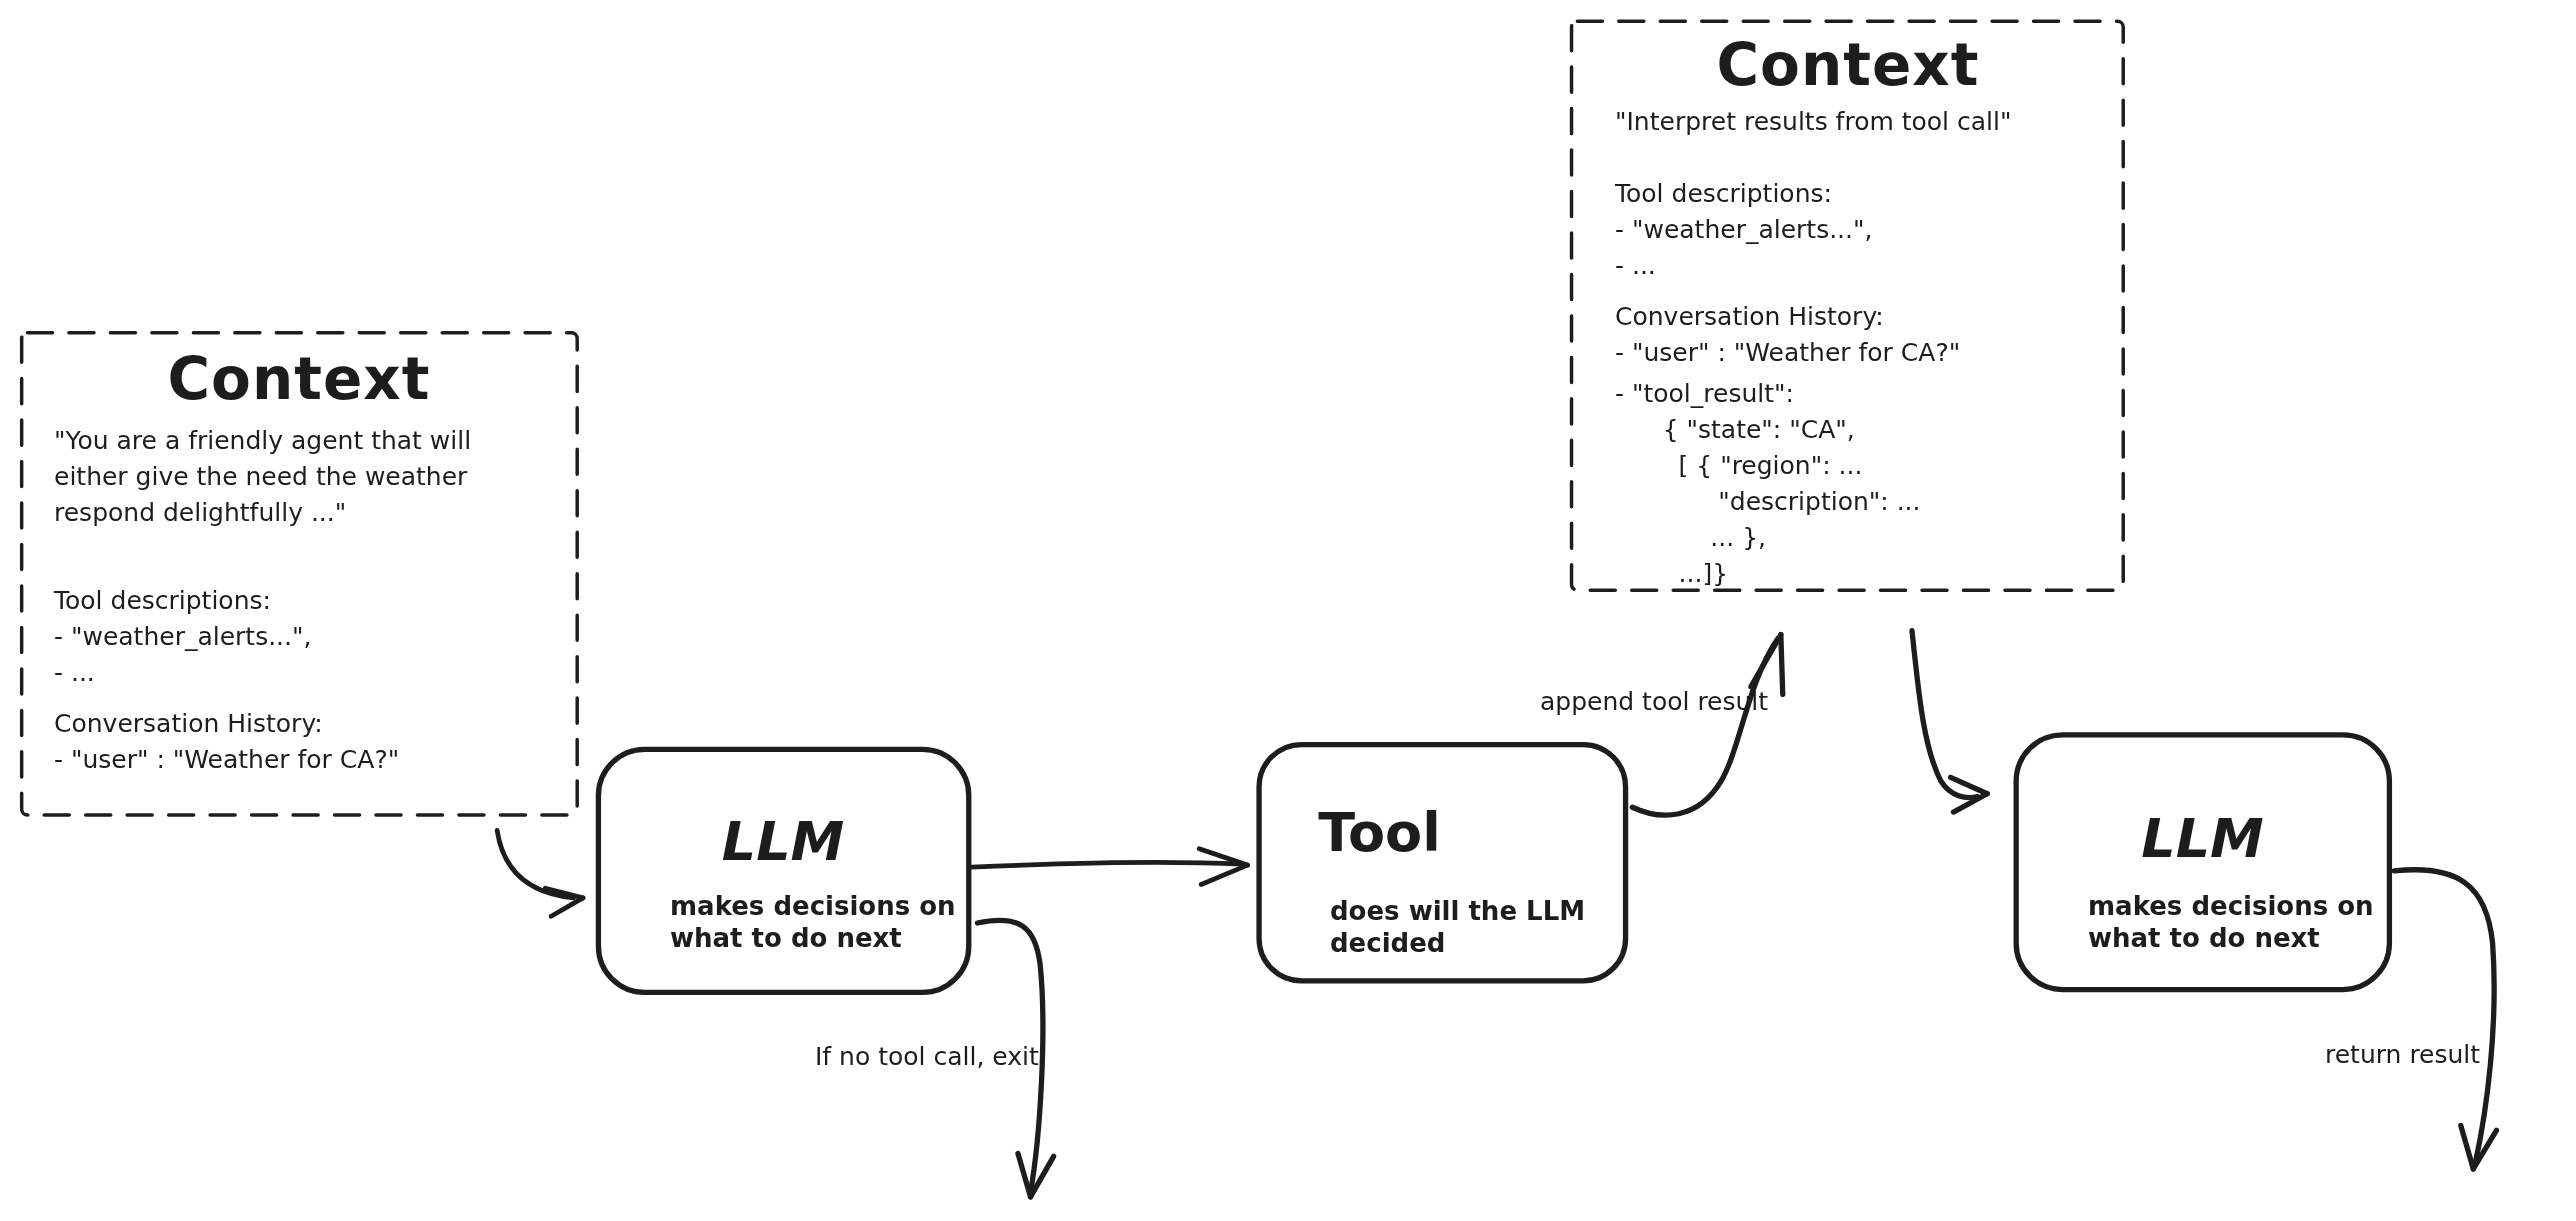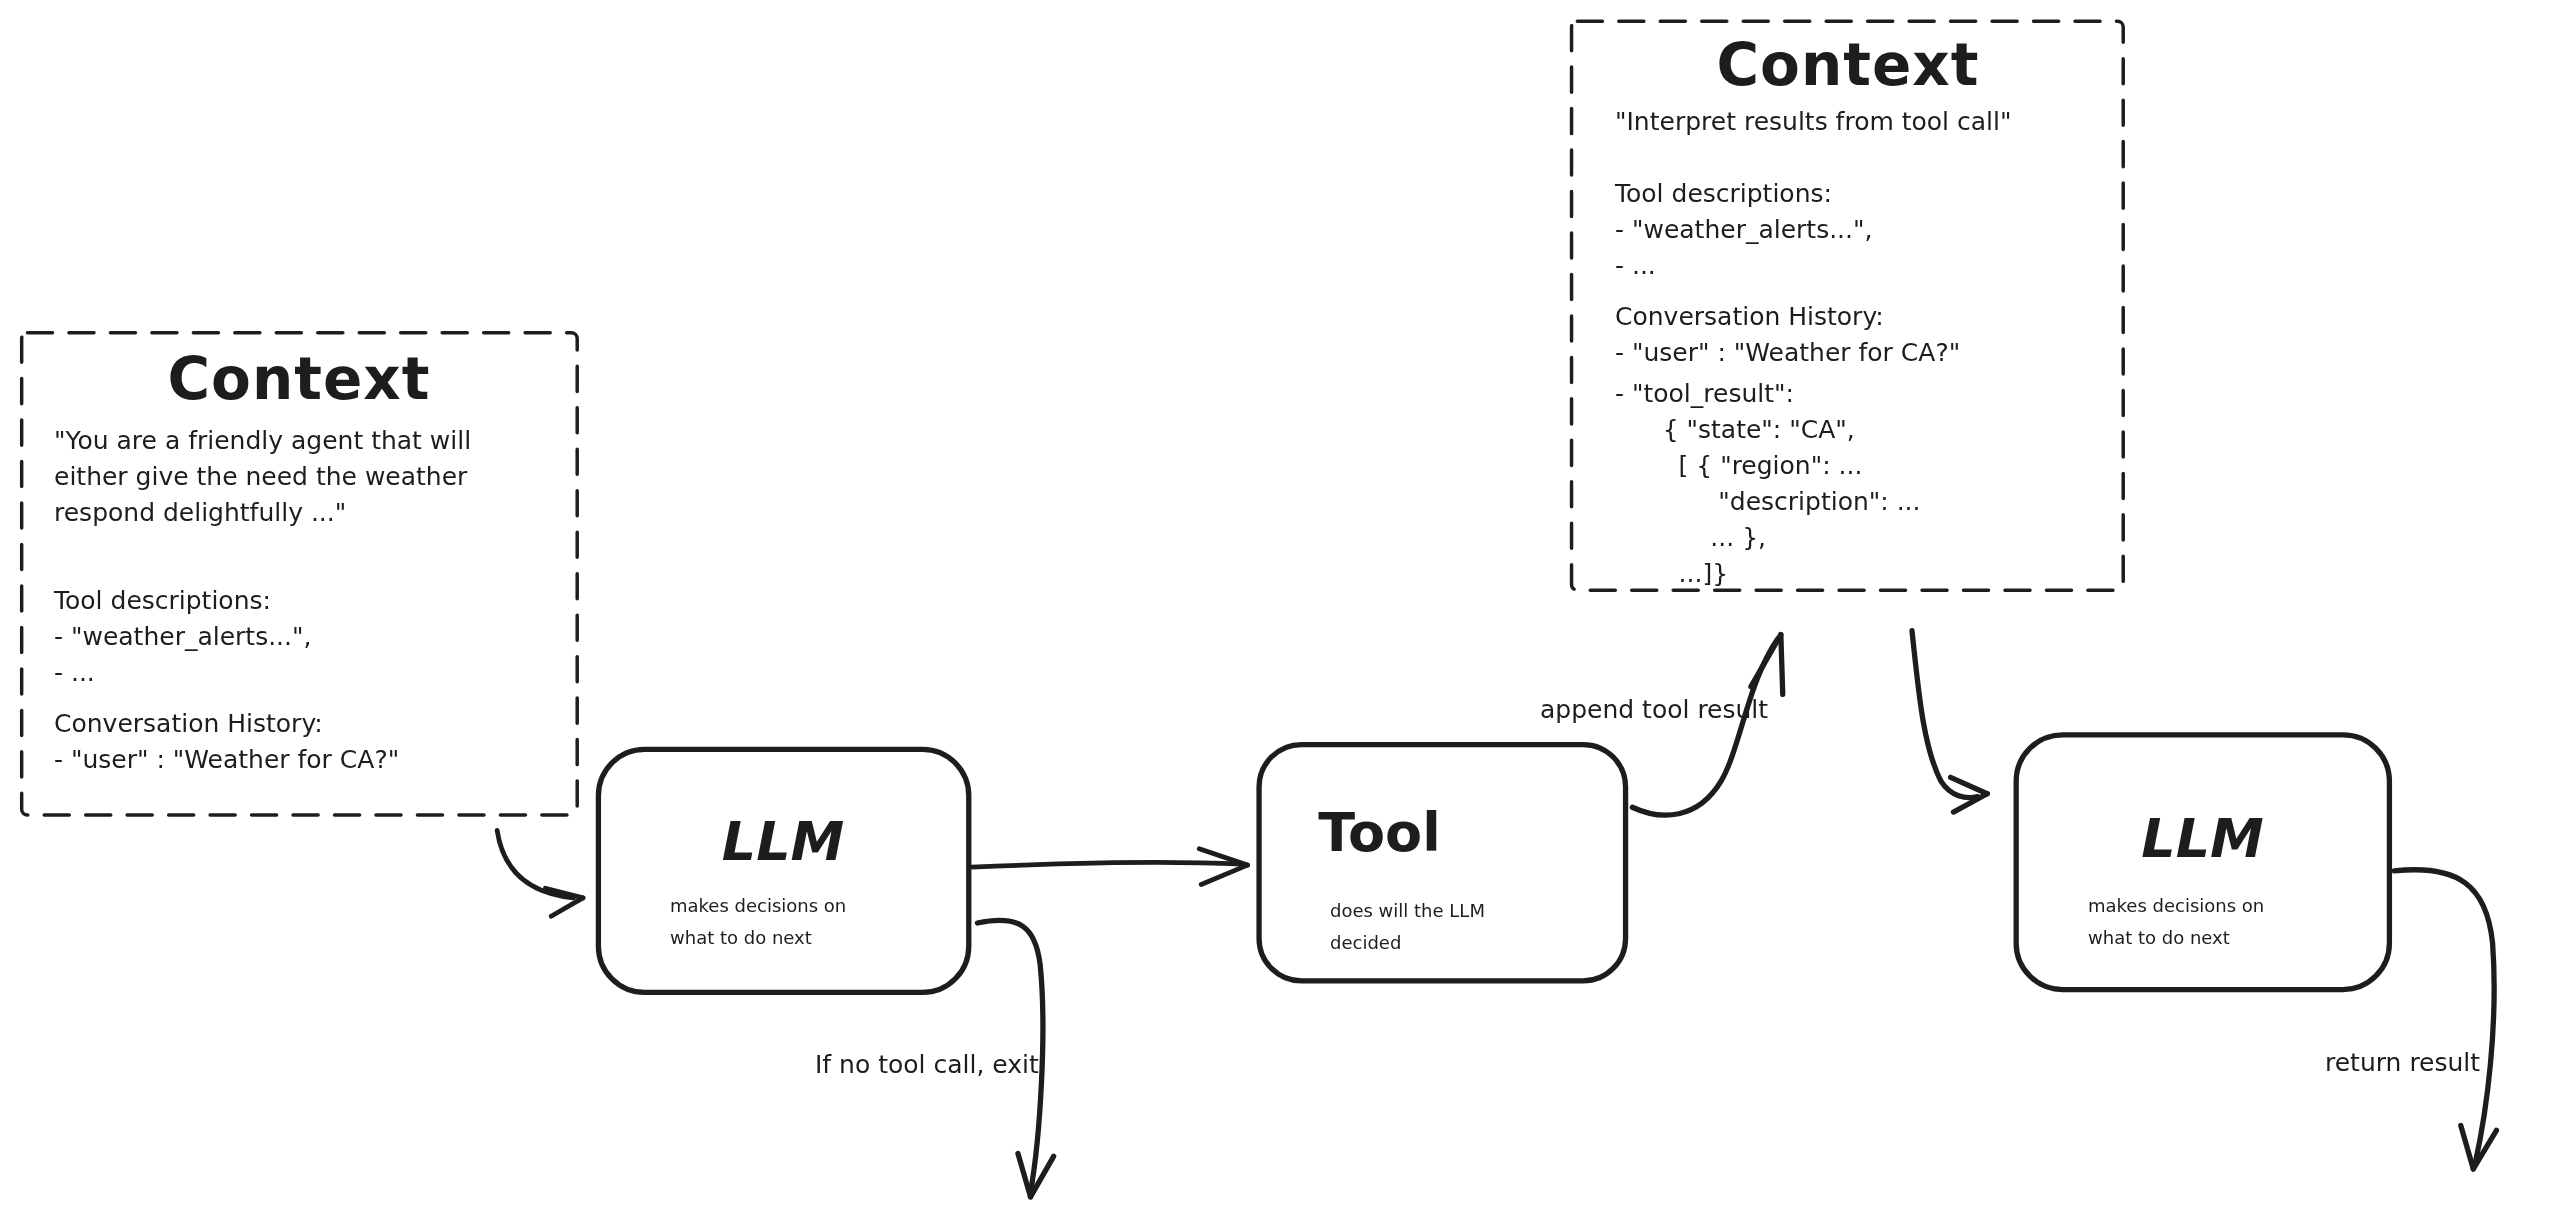--- a/index.html
+++ b/index.html
@@ -28,7 +28,7 @@
     font-size:18px;line-height:32px;white-space:pre;
   }
   .edge-label{
-    font-size:25px;white-space:pre;margin-top:8px;
+    font-size:25px;white-space:pre;
   }
 </style>
 </head>

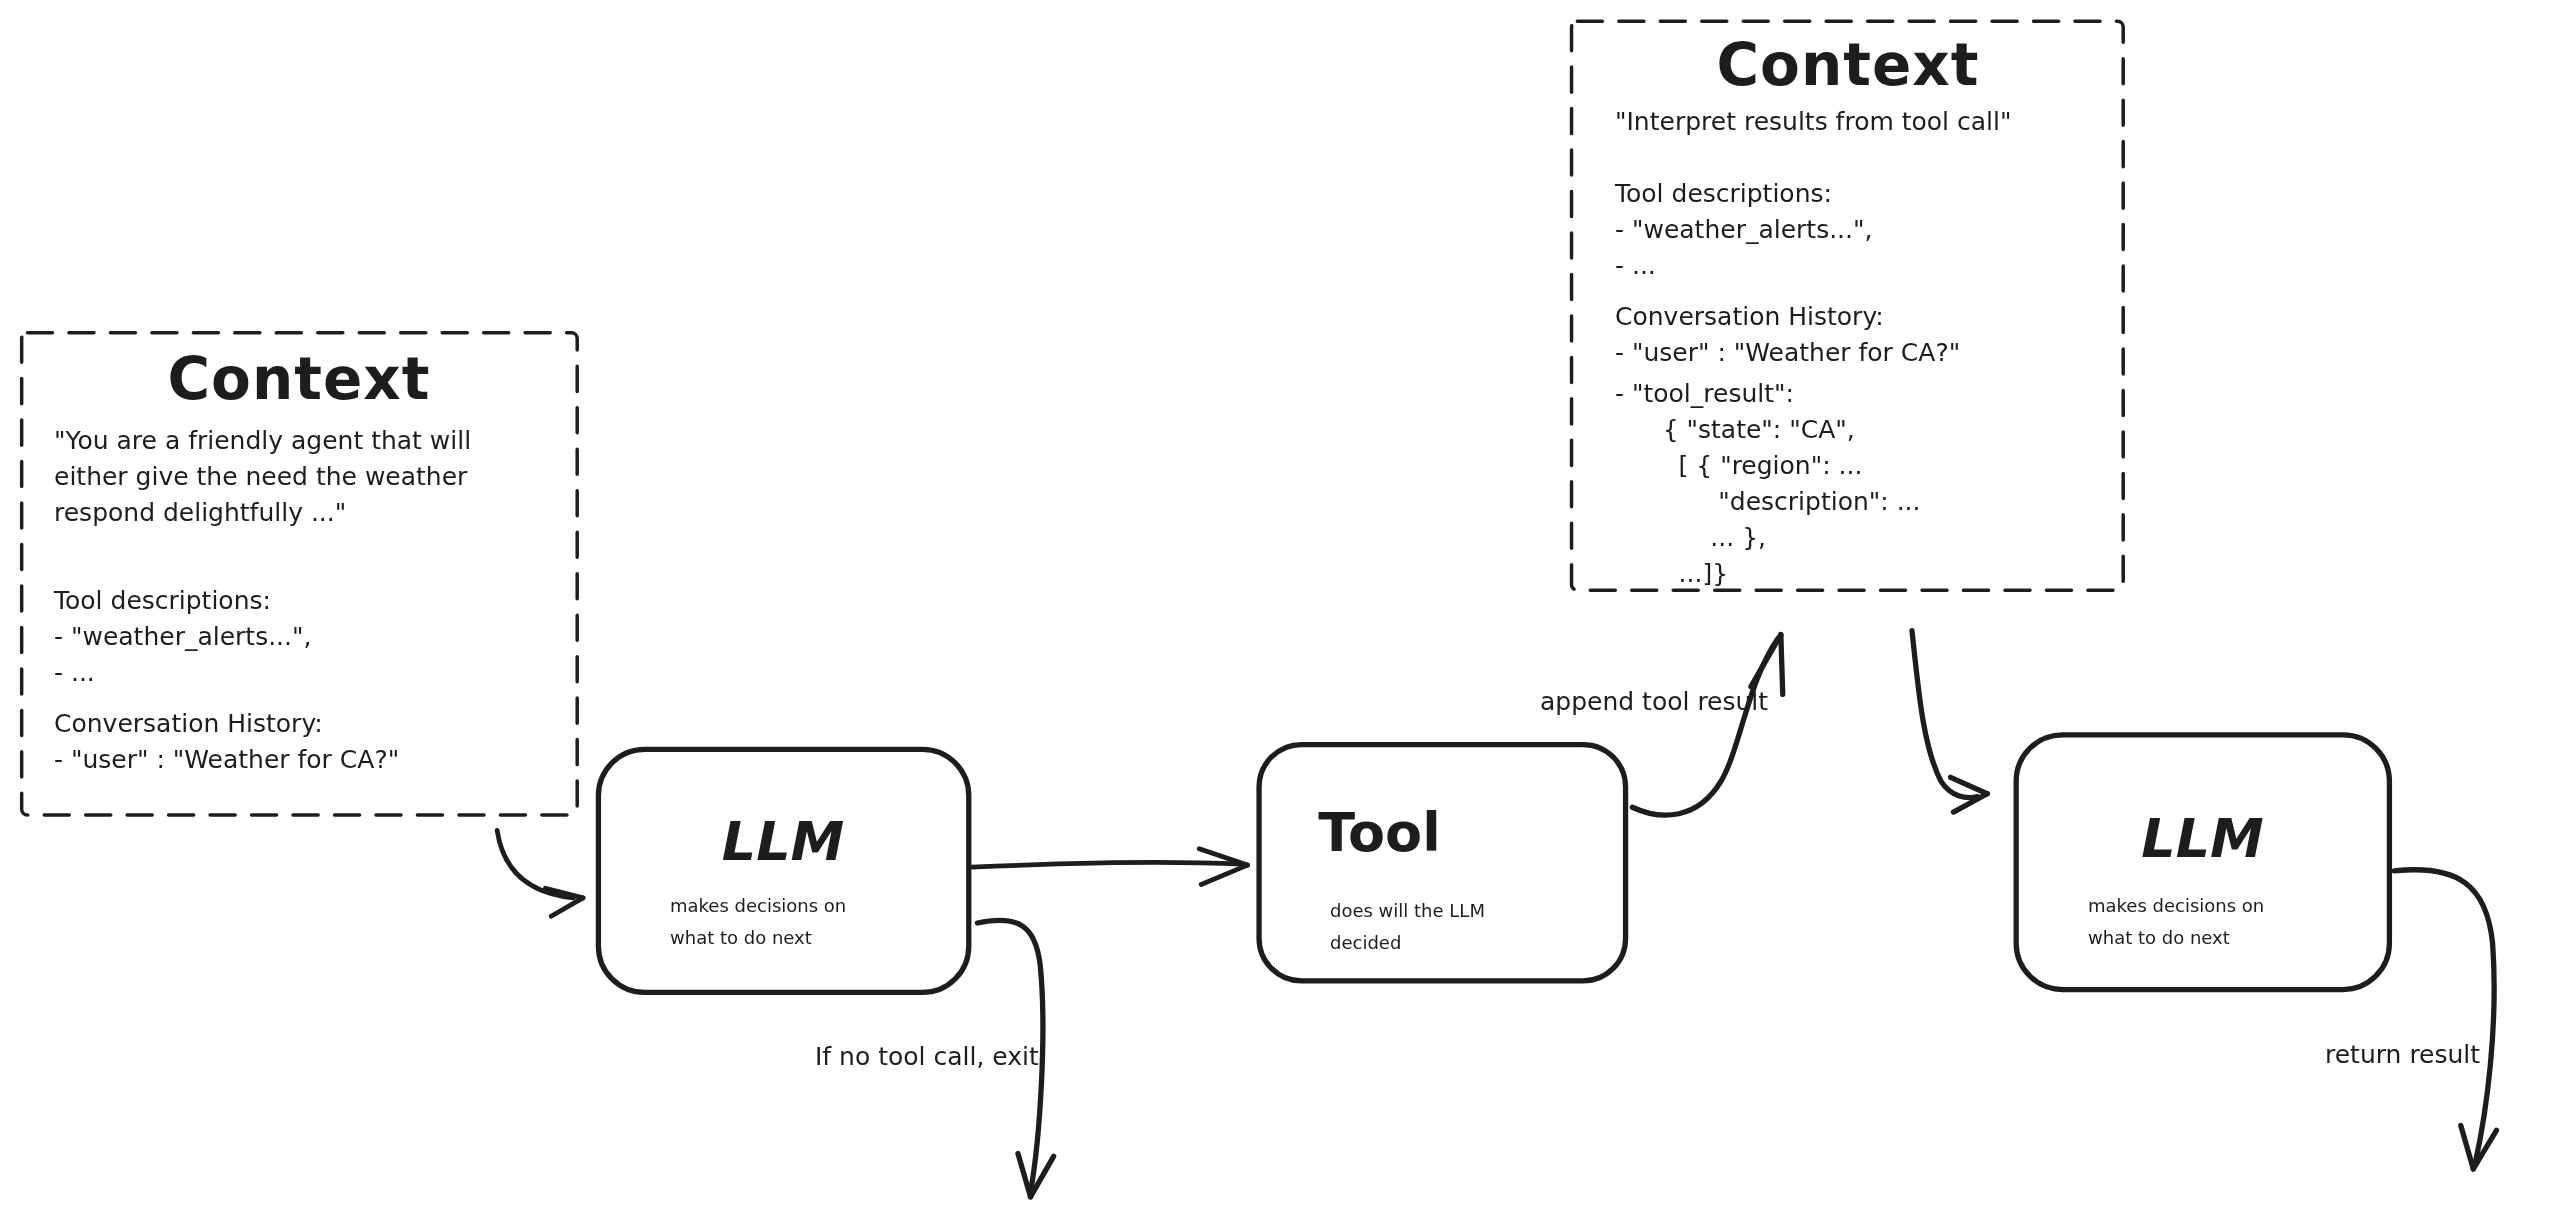--- a/index.html
+++ b/index.html
@@ -25,7 +25,7 @@
   }
   .node-title.italic{font-style:italic;text-align:center;}
   .node-sub .ln{
-    font-size:18px;line-height:32px;white-space:pre;
+    font-size:26px;line-height:32px;white-space:pre;font-weight:bold;
   }
   .edge-label{
     font-size:25px;white-space:pre;

